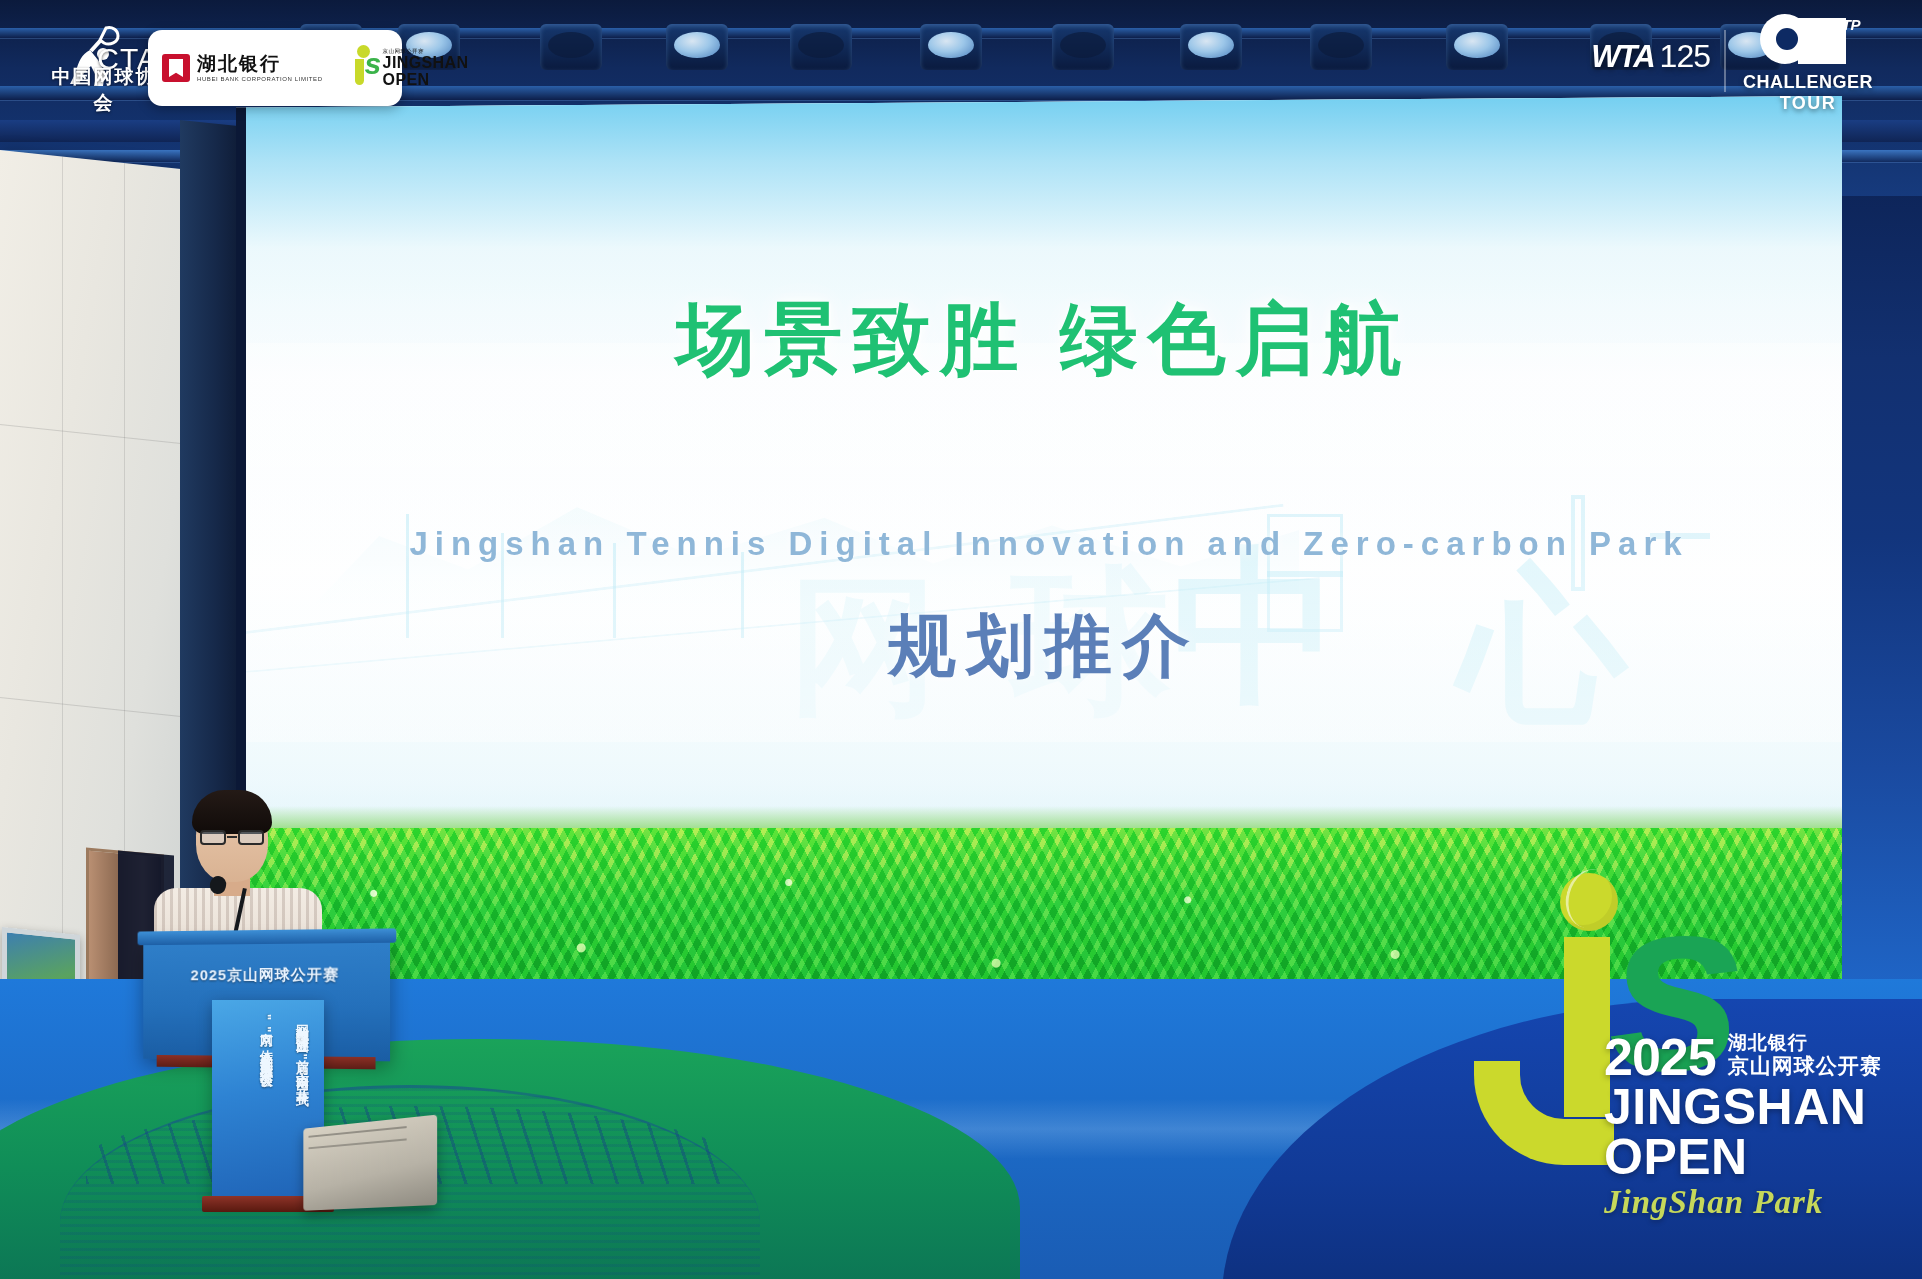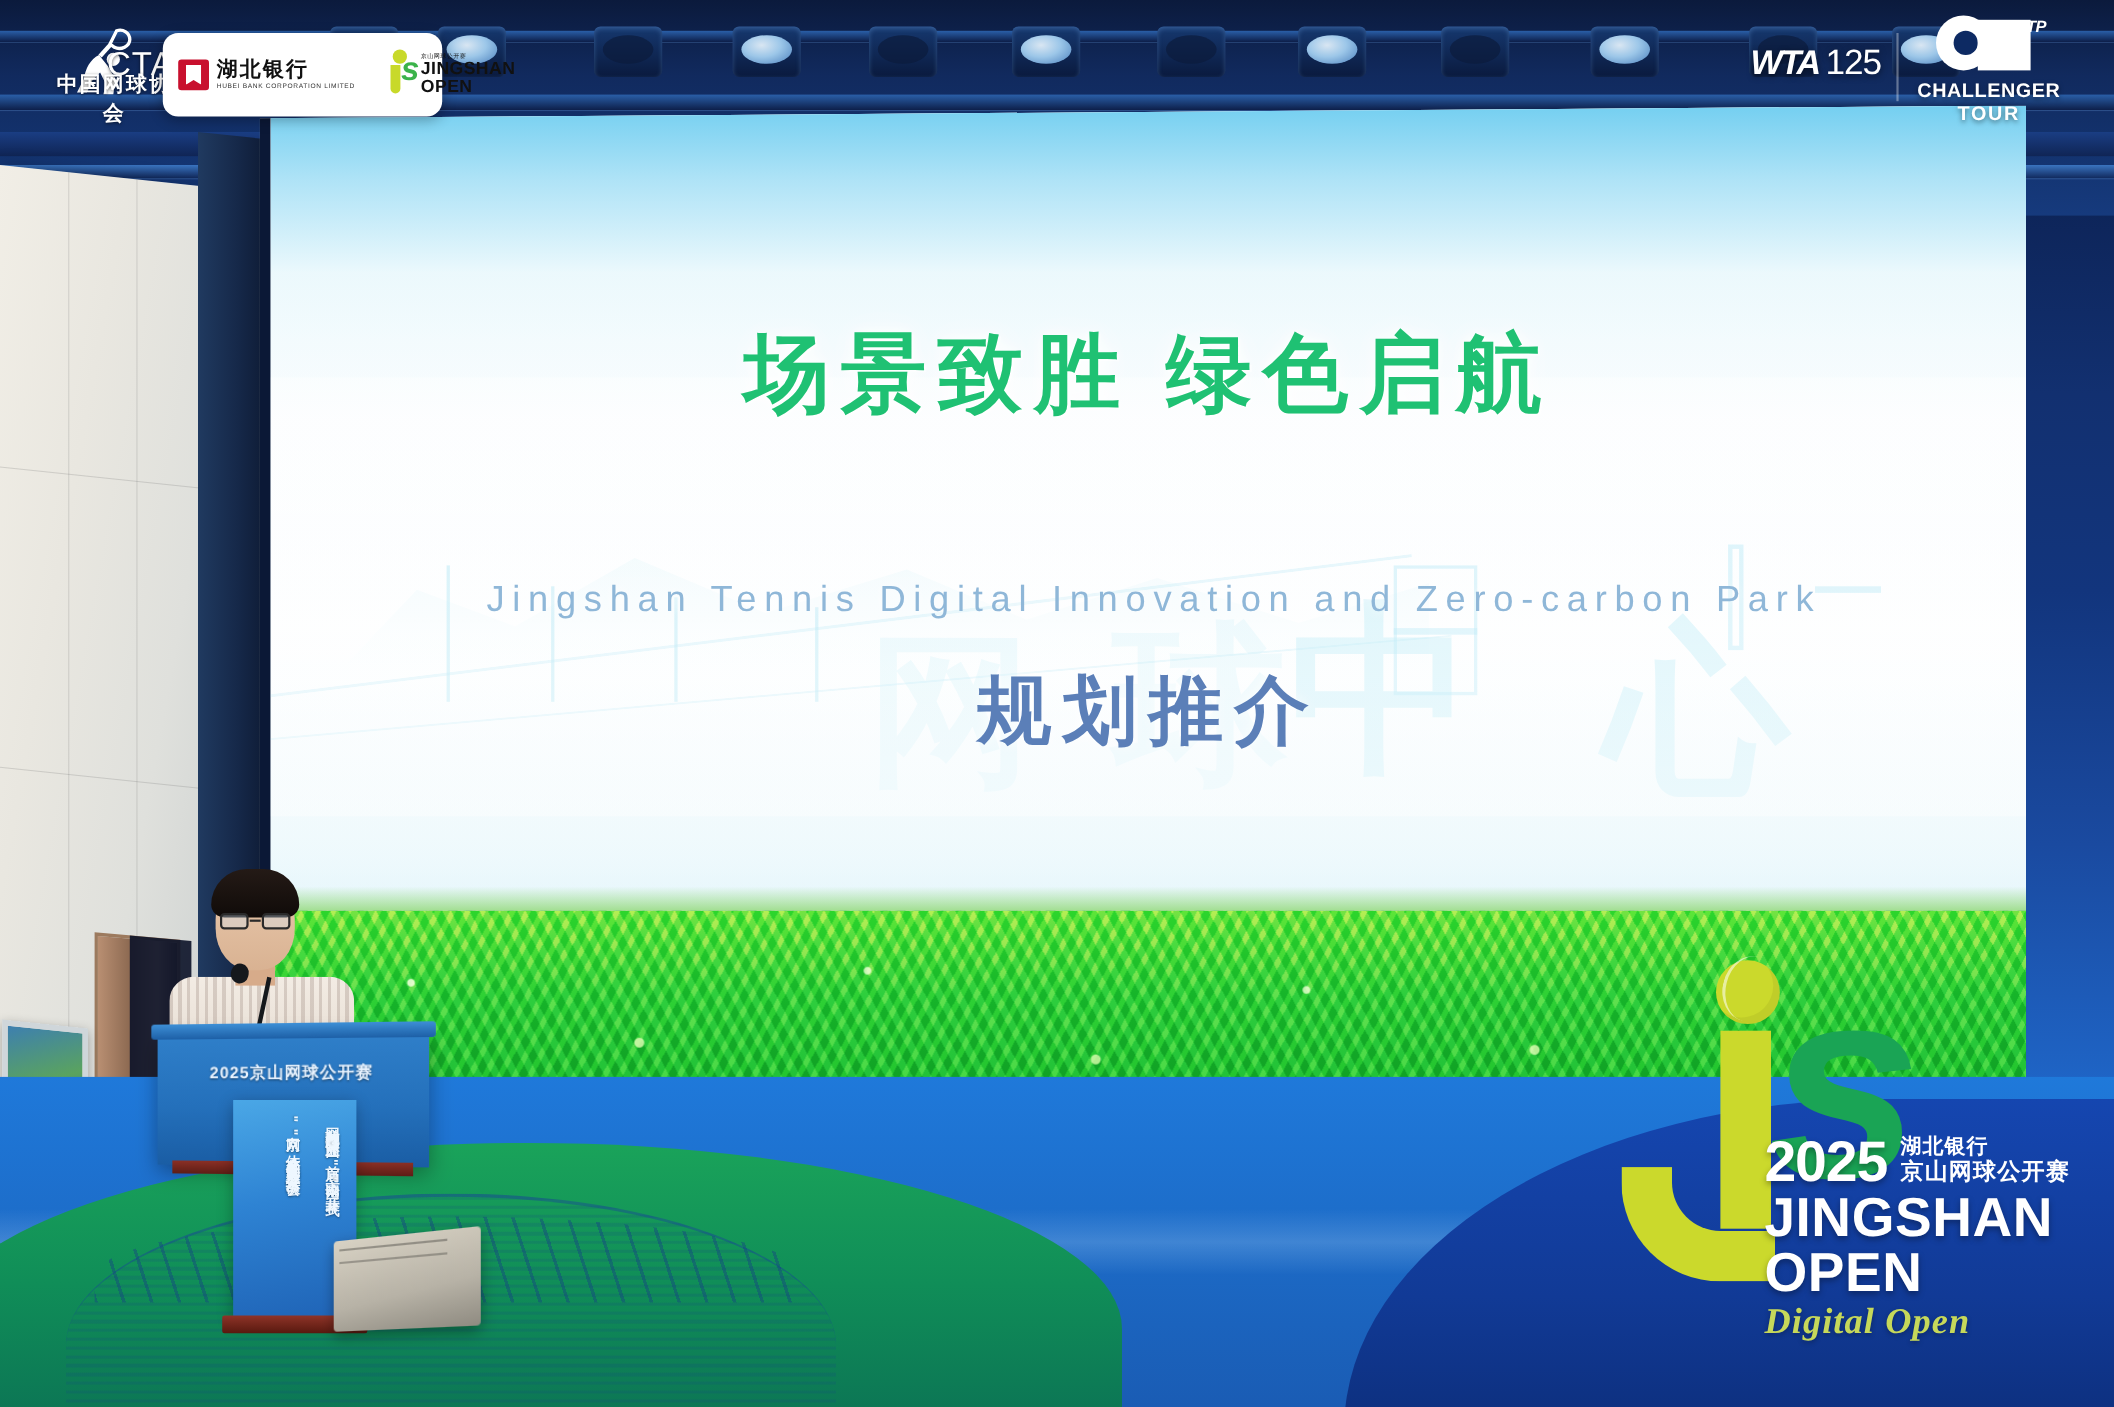--- a/index.html
+++ b/index.html
@@ -228,7 +228,7 @@
   .headline-en{
     position:absolute; left:0; right:0; top:45.2%;
     text-align:center;
-    font-size:33px; font-weight:400;
+    font-size:33px; font-weight:700;
     letter-spacing:7px;
     color:#8fb7d8;
     text-shadow:0 0 10px rgba(255,255,255,.9);

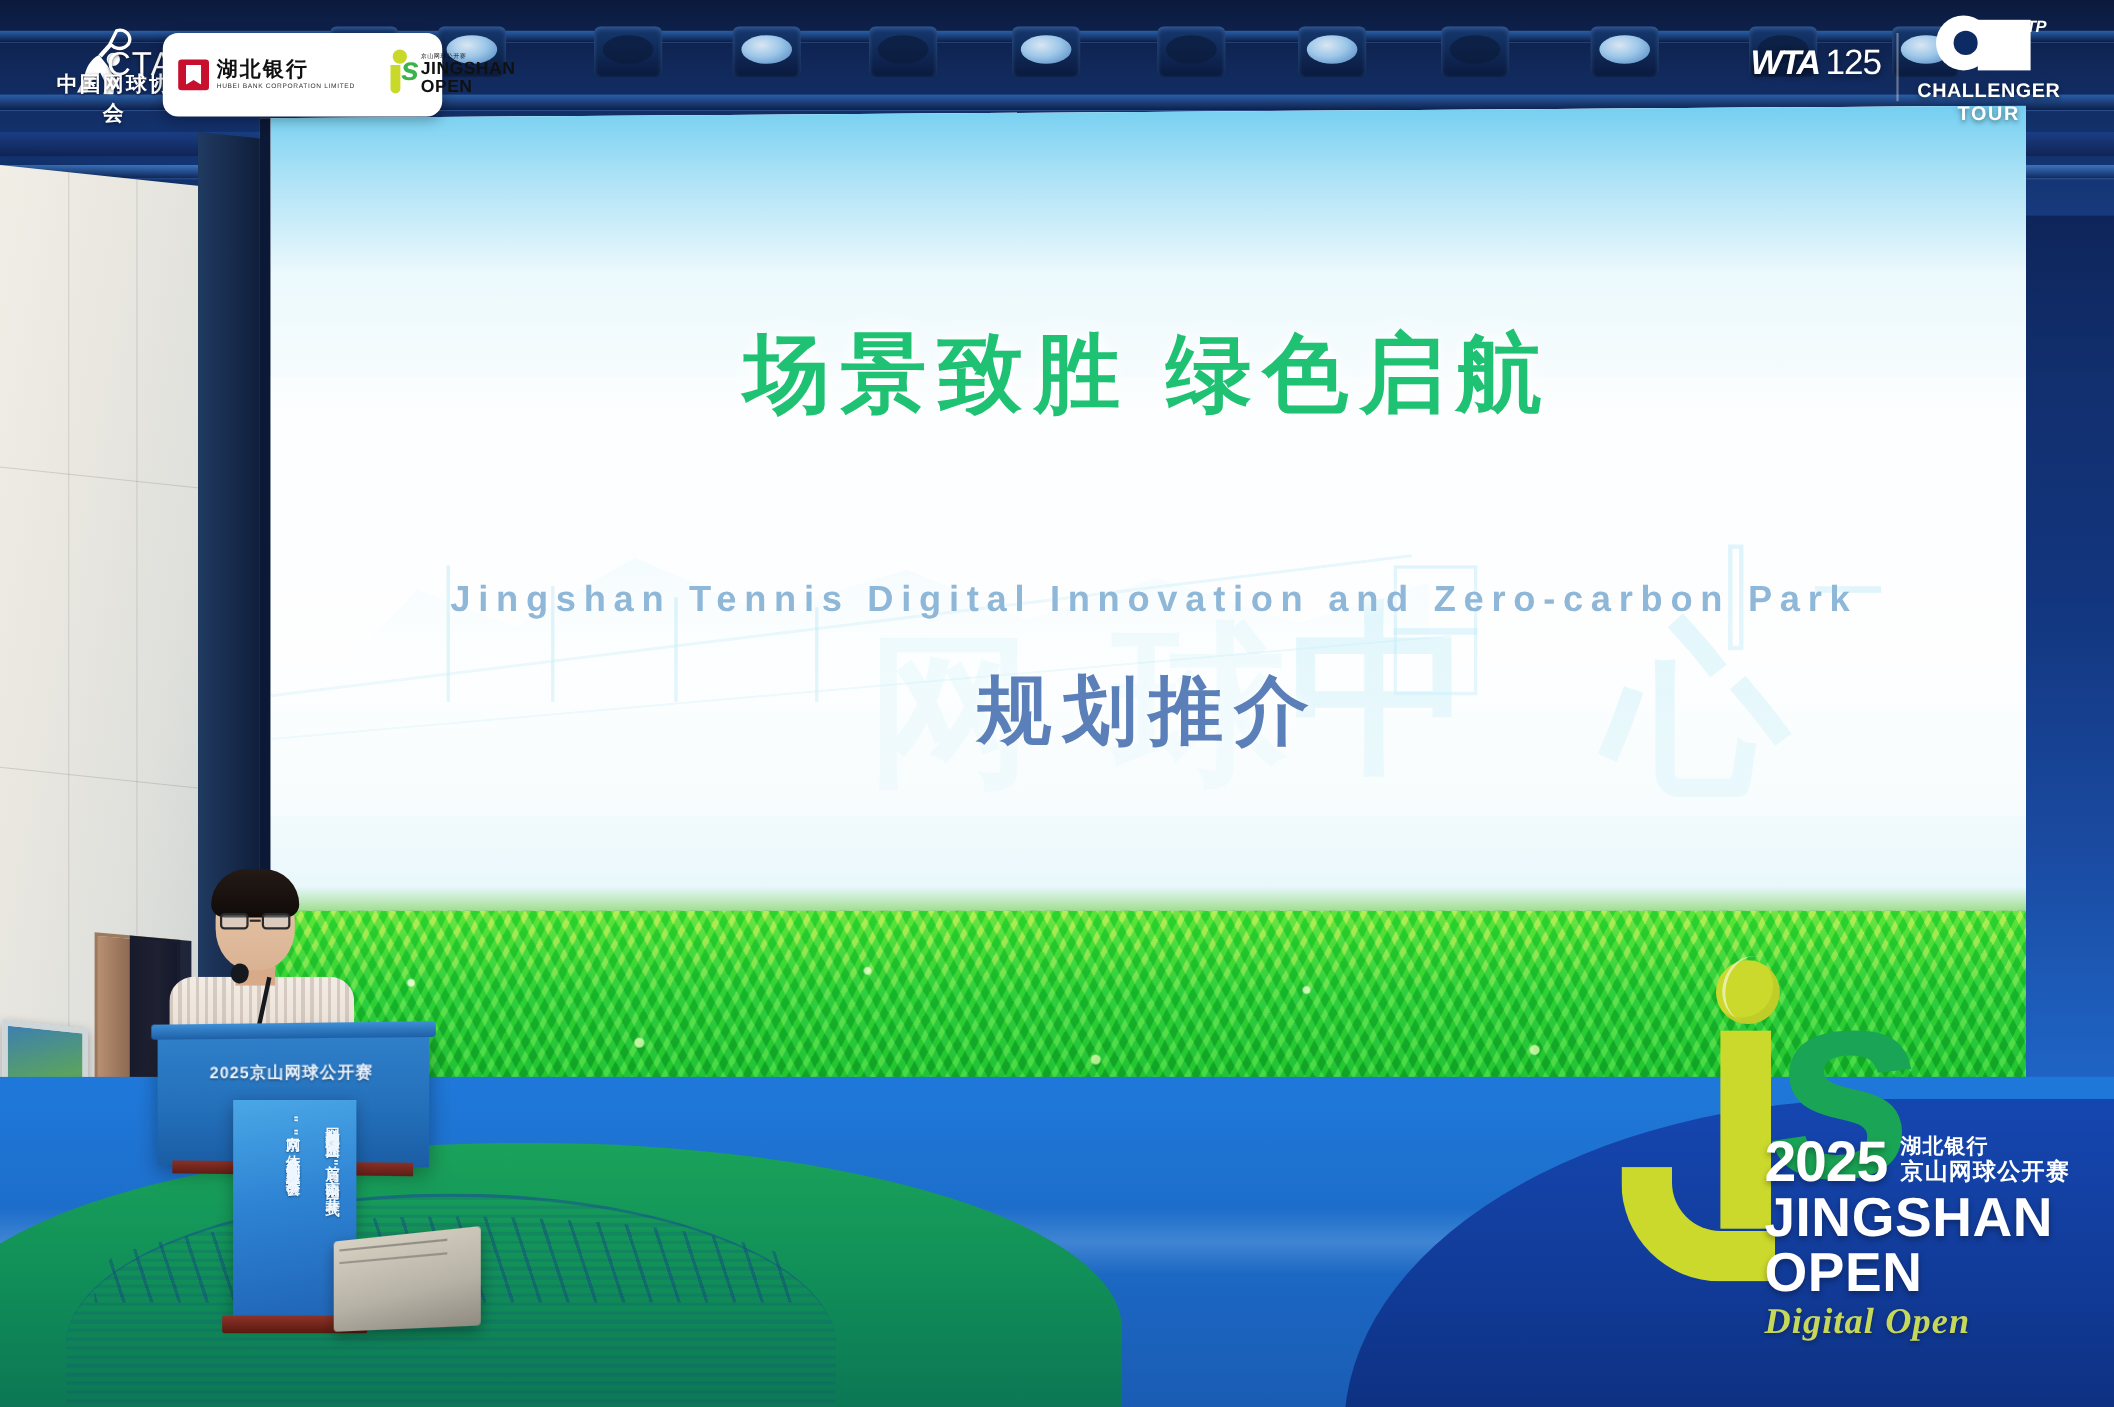--- a/index.html
+++ b/index.html
@@ -810,7 +810,7 @@
       </div>
       <div class="evt-en1">JINGSHAN</div>
       <div class="evt-en2">OPEN</div>
-      <div class="evt-script">Digital Open</div>
+      <div class="evt-script">JingShan Park</div>
     </div>
   </div>
 

